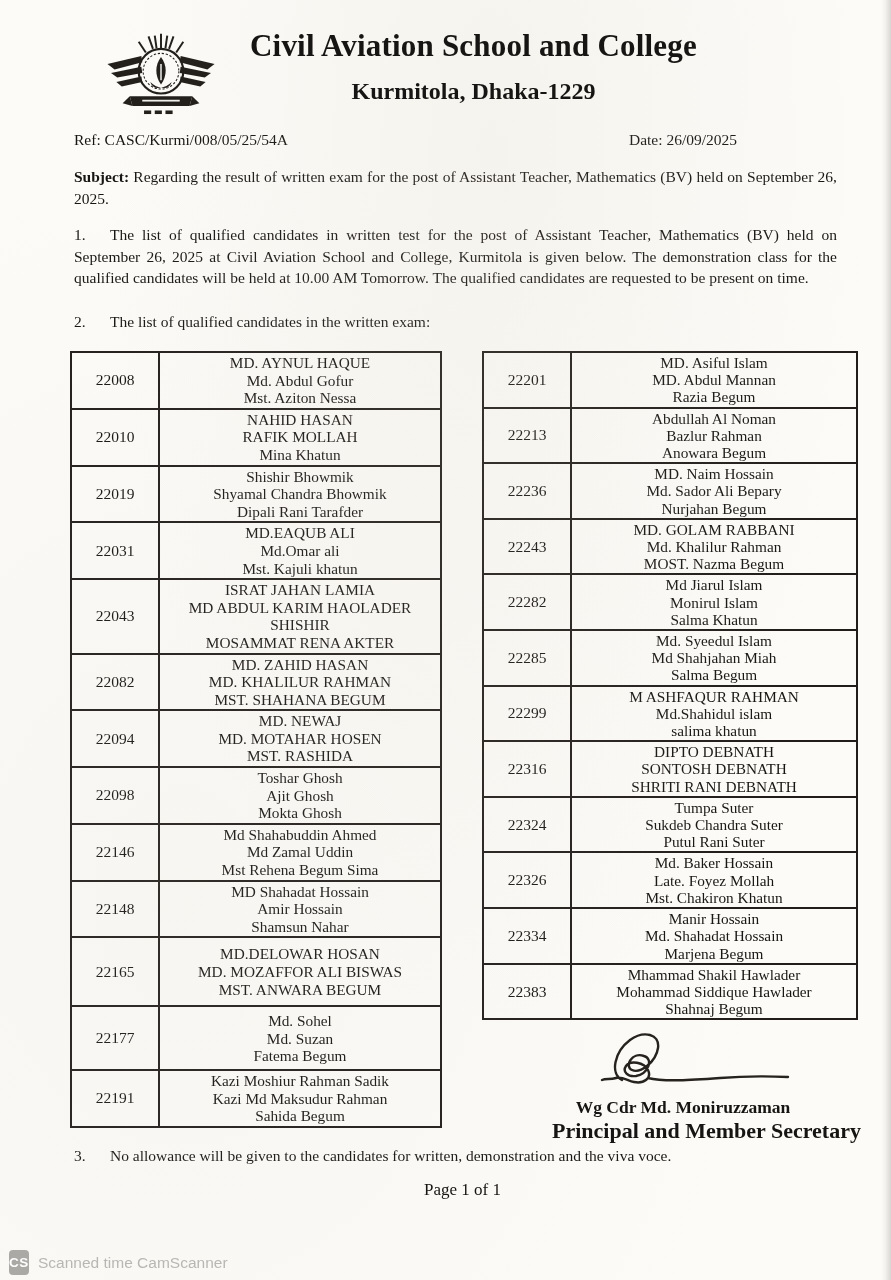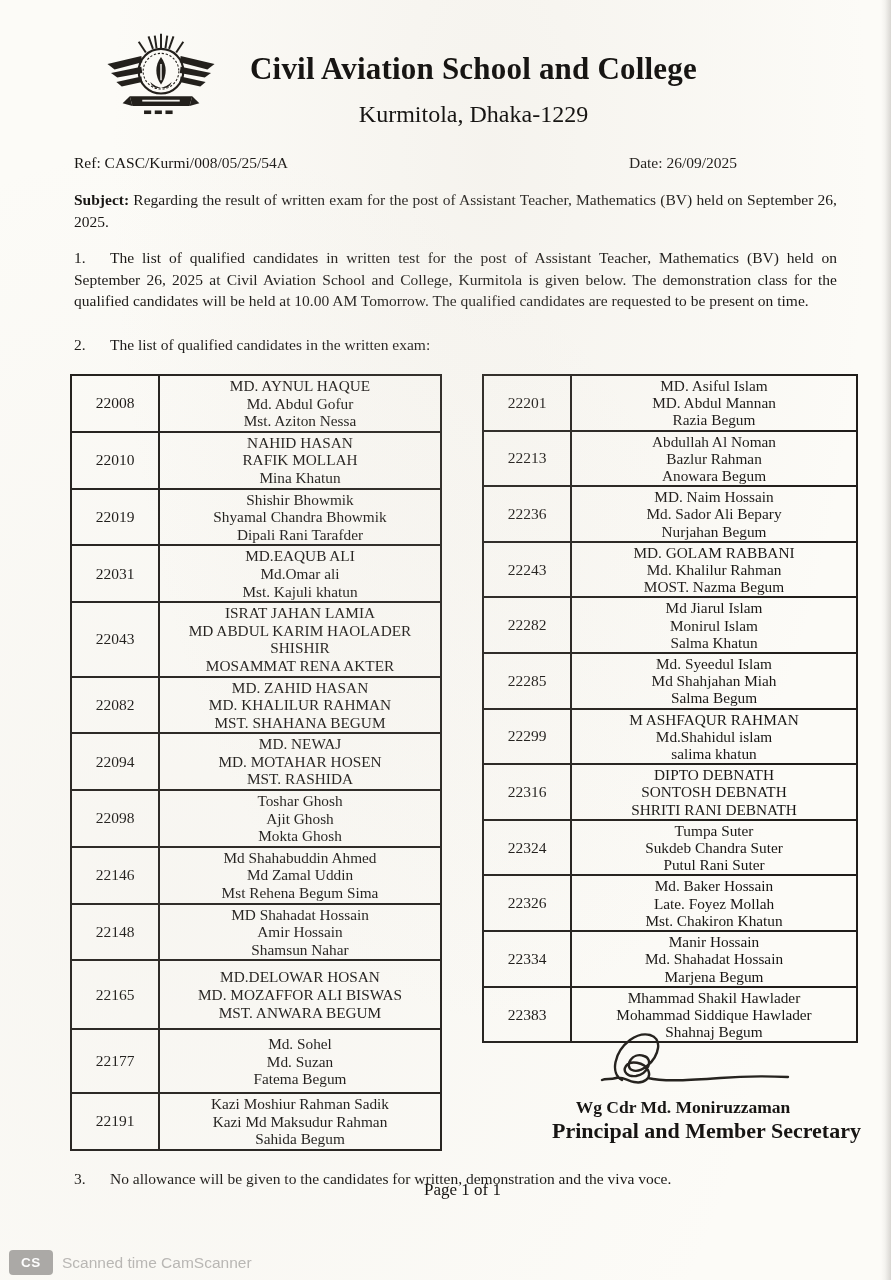--- a/index.html
+++ b/index.html
@@ -21,7 +21,7 @@
   }
 
   
-  .header { position:relative; padding-top:47px; }
+  .header { position:relative; padding-top:24px; }
   .logo { position:absolute; left:103px; top:26px; width:116px; height:94px; }
   .titles { text-align:center; padding-left:56px; }
   .school-name { font-size:31px; font-weight:bold; margin:4px 0 4px; letter-spacing:0.2px; }

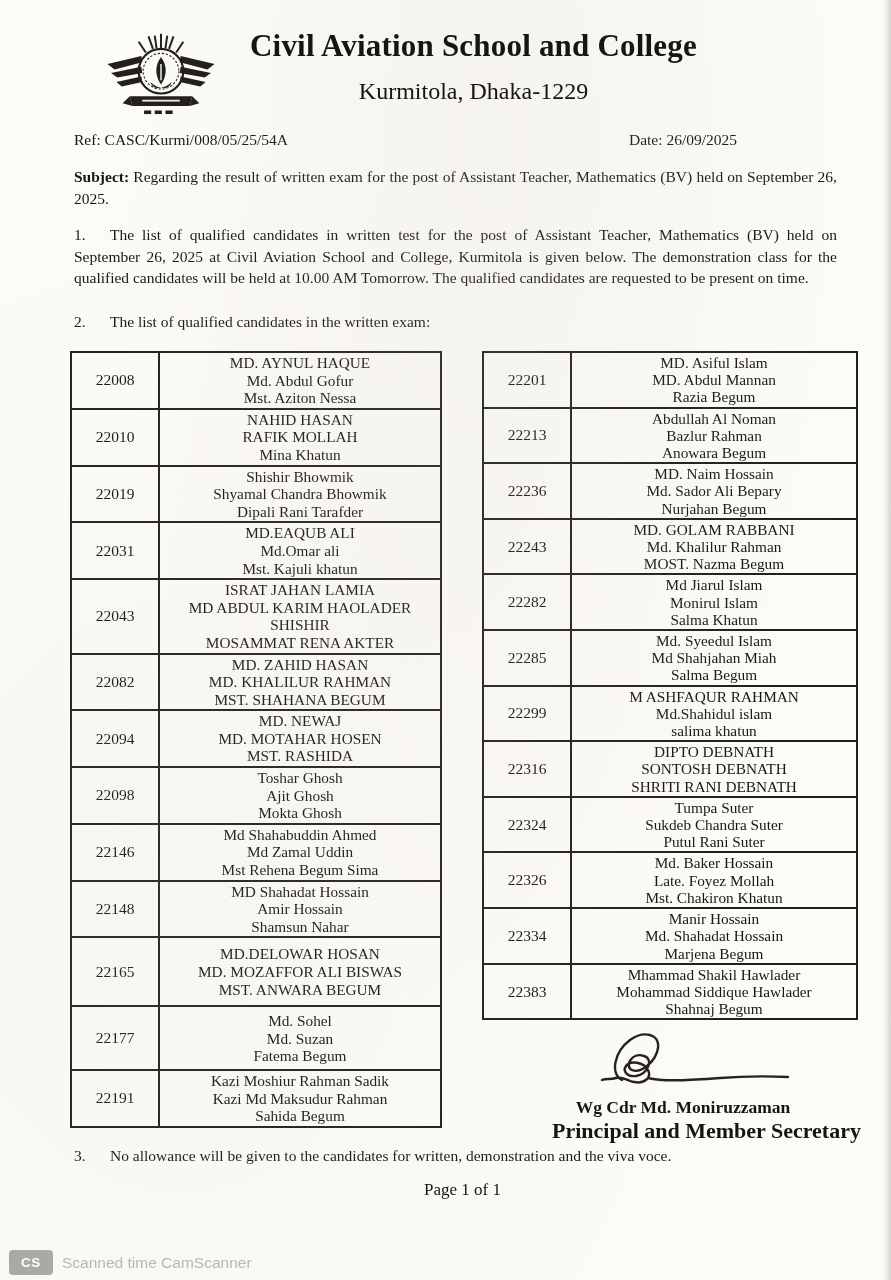--- a/index.html
+++ b/index.html
@@ -25,7 +25,7 @@
   .logo { position:absolute; left:103px; top:26px; width:116px; height:94px; }
   .titles { text-align:center; padding-left:56px; }
   .school-name { font-size:31px; font-weight:bold; margin:4px 0 4px; letter-spacing:0.2px; }
-  .school-loc  { font-size:24px; font-weight:normal; margin:14px; }
+  .school-loc  { font-size:24px; font-weight:bold; margin:14px; }
 
   
   .refline { display:flex; justify-content:space-between; margin:26px 154px 0 74px; font-size:15.5px; }

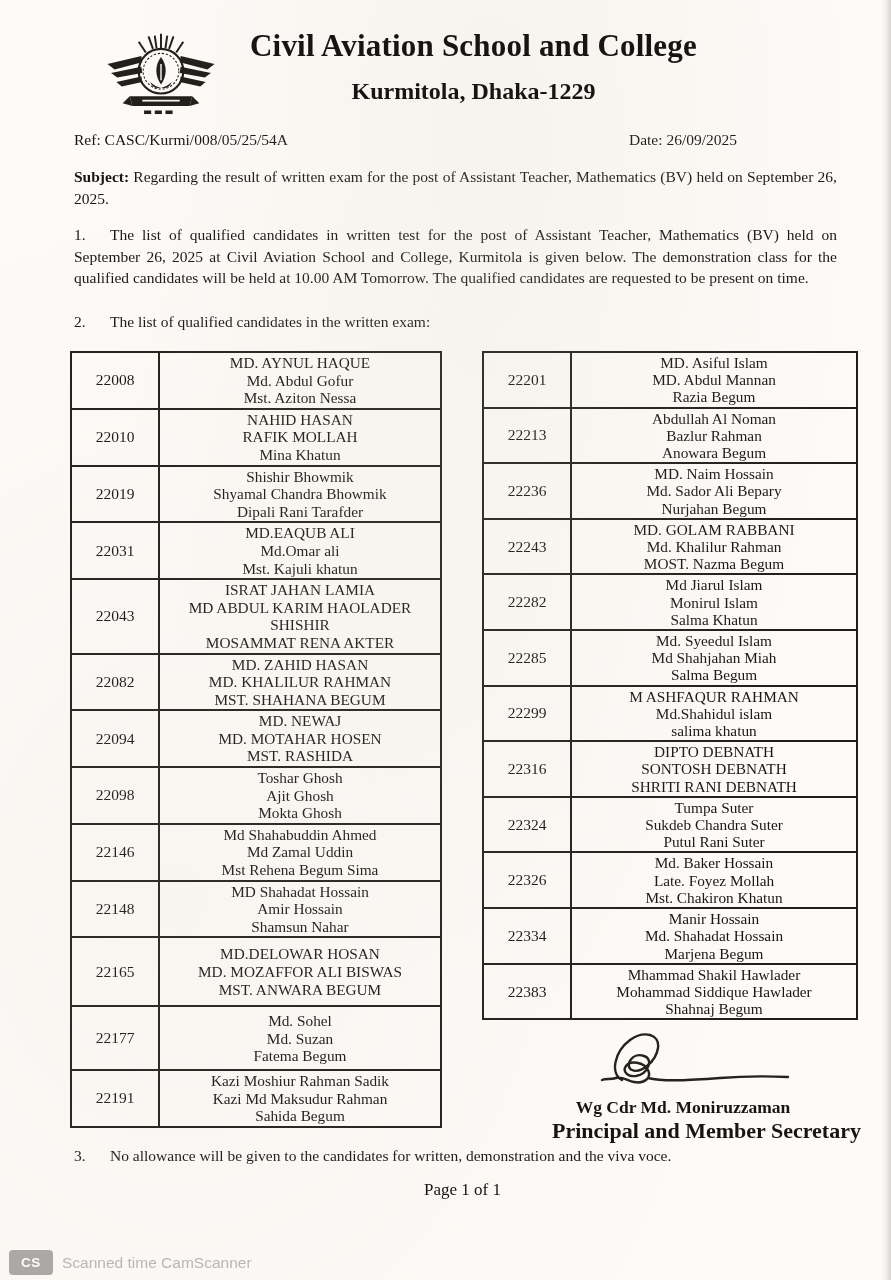--- a/index.html
+++ b/index.html
@@ -64,7 +64,7 @@
     font-family:"Liberation Sans", sans-serif; color:#b9b7b4; font-size:15.5px;
   }
   .cs-badge {
-    width:44px; height:25px; border-radius:4px; background:#aba9a6; color:#fdfdfd;
+    width:20px; height:25px; border-radius:4px; background:#aba9a6; color:#fdfdfd;
     display:flex; align-items:center; justify-content:center;
     font-weight:bold; font-size:13.5px; letter-spacing:0.5px;
   }

